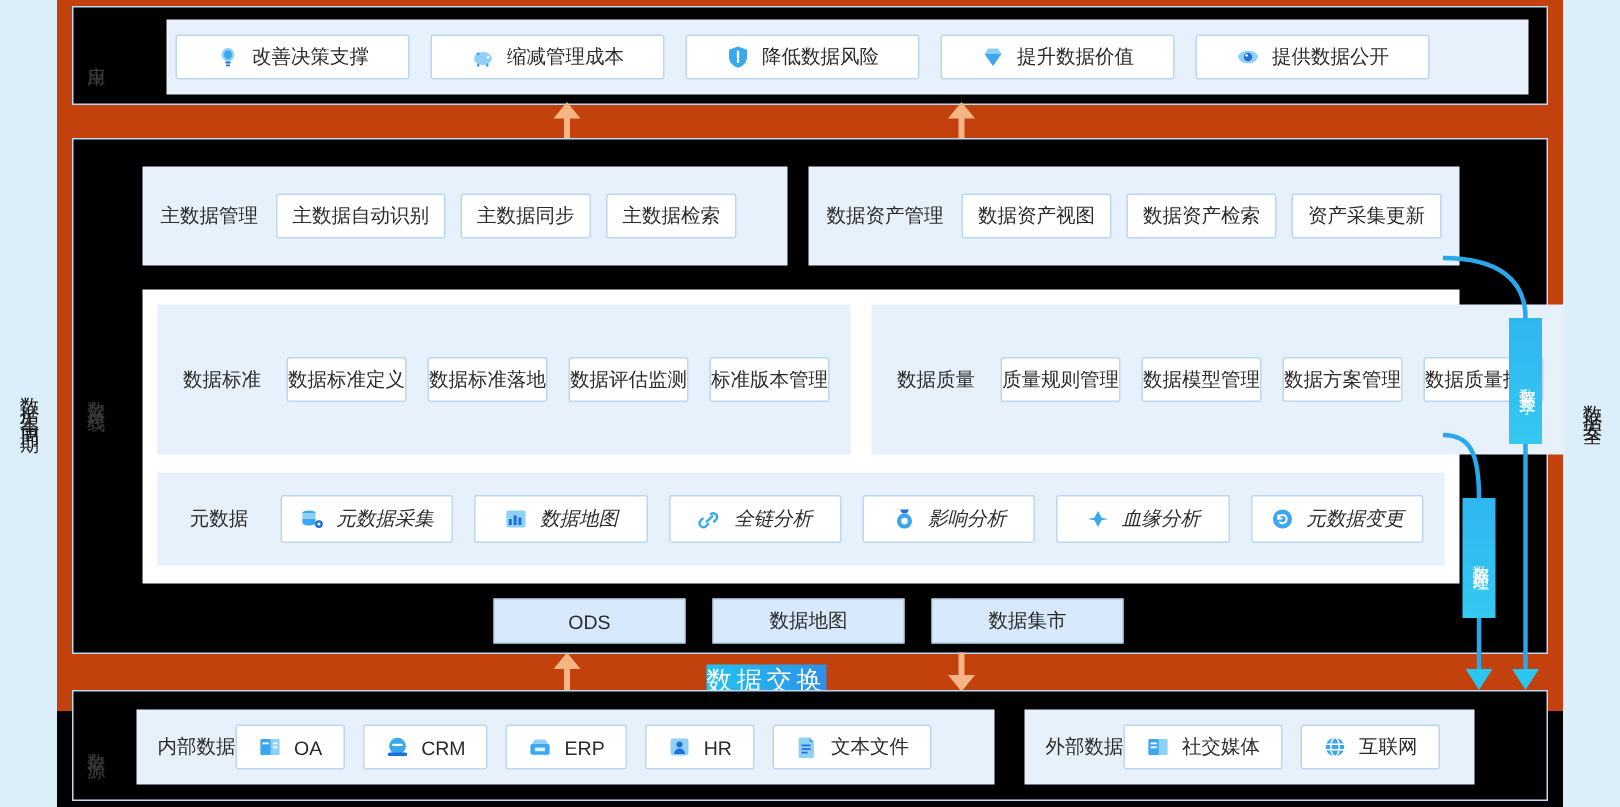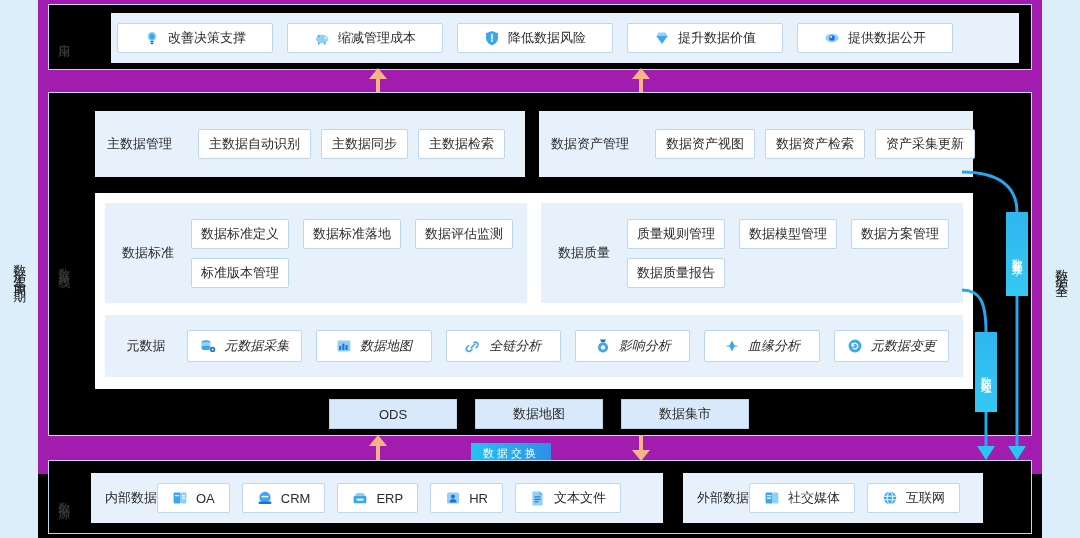--- a/index.html
+++ b/index.html
@@ -8,7 +8,7 @@
     font-family:"Liberation Sans","DejaVu Sans",sans-serif;
     color:#333;
   }
-  #root{position:relative;width:1080px;height:474px;background:#a21caf;}
+  #root{position:relative;width:1080px;height:474px;background:#c2410c;}
 
   
   .rail{

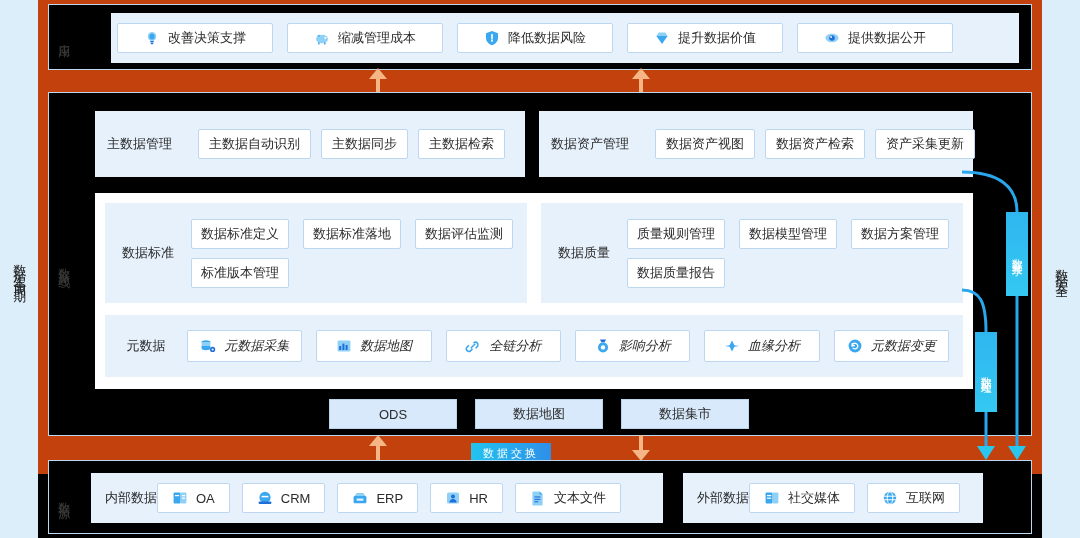--- a/index.html
+++ b/index.html
@@ -68,7 +68,7 @@
   #md-row{position:absolute;left:46px;top:18px;width:878px;height:66px;
           display:flex;gap:14px;}
   .md-box{background:#e6f1fc;display:flex;align-items:center;height:66px;
-          box-sizing:border-box;padding:0 12px;gap:24px;}
+          box-sizing:border-box;padding:0 12px;gap:10px;}
   .md-box .group-label{margin-right:2px;}
   .md-box .chip{height:30px;padding:0 10px;}
   #md-left{width:430px;}

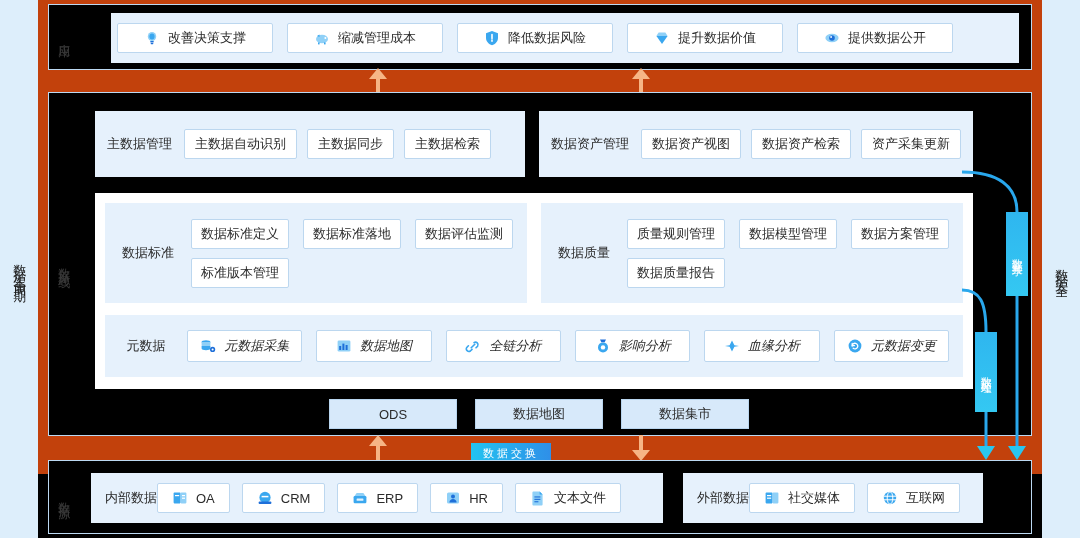--- a/index.html
+++ b/index.html
@@ -80,7 +80,7 @@
   #gov-top{display:flex;gap:14px;height:100px;}
   .gov-box{background:#e6f1fc;display:flex;align-items:center;
            box-sizing:border-box;padding:0 14px;gap:14px;flex:1;}
-  .gov-grid{display:grid;grid-template-columns:1fr 1fr 1fr;gap:9px 14px;flex:1;}
+  .gov-grid{display:grid;grid-template-columns:1fr 1fr 1fr 1fr;gap:9px 14px;flex:1;}
   .gov-grid .chip{height:30px;}
   #meta-box{margin-top:12px;height:62px;background:#e6f1fc;
             display:flex;align-items:center;padding:0 14px;gap:14px;

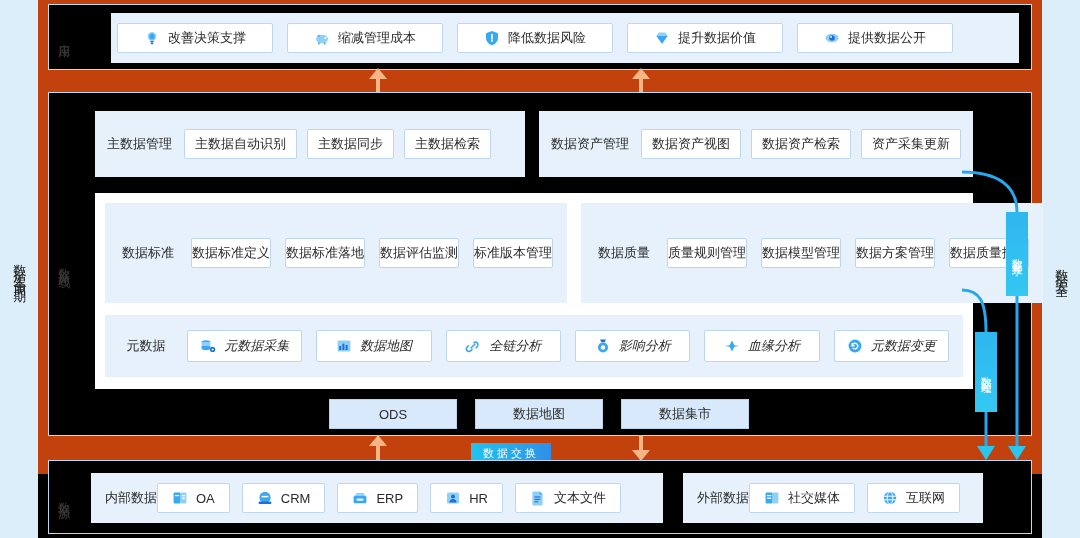--- a/index.html
+++ b/index.html
@@ -119,7 +119,7 @@
   #exchange{
     position:absolute;left:471px;top:443px;width:80px;height:20px;
     background:linear-gradient(90deg,#22c3f0,#2f8fe8);
-    color:#fff;font-size:11px;letter-spacing:3px;
+    color:#fff;font-size:17px;letter-spacing:3px;
     display:flex;align-items:center;justify-content:center;
   }
 

